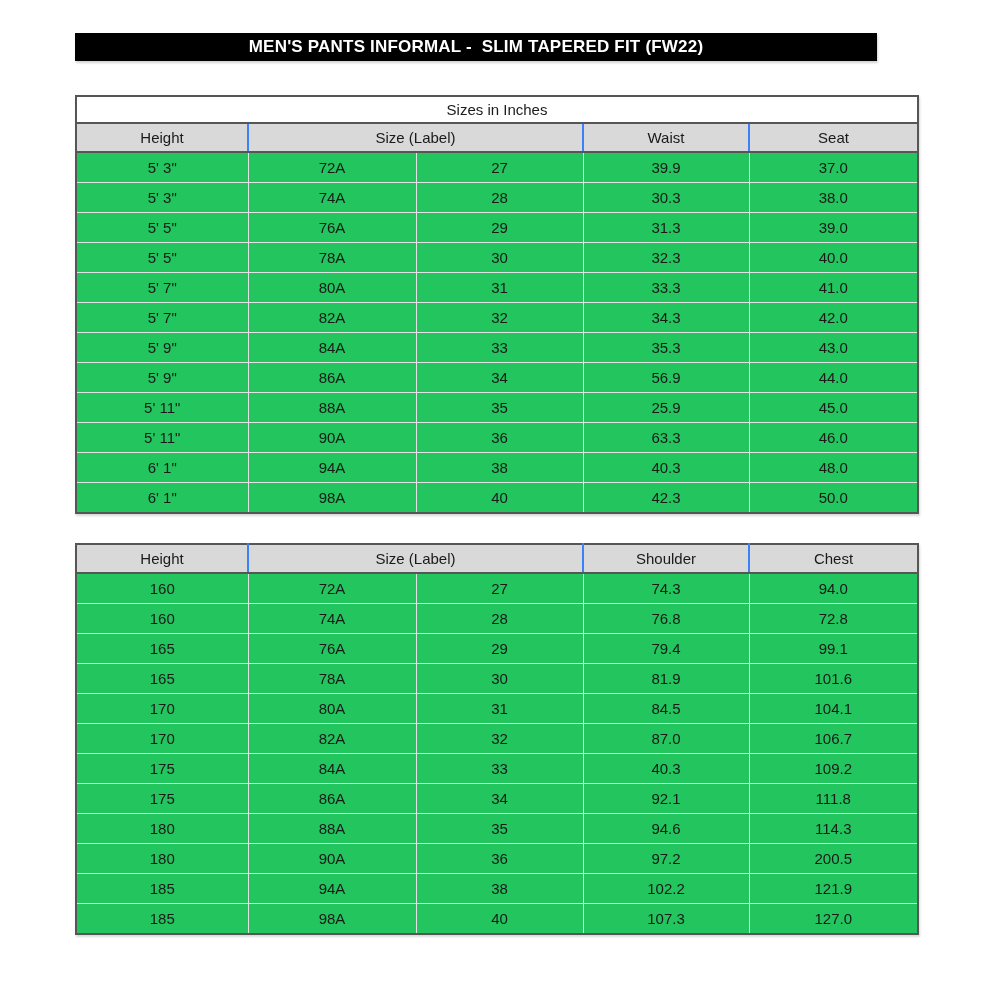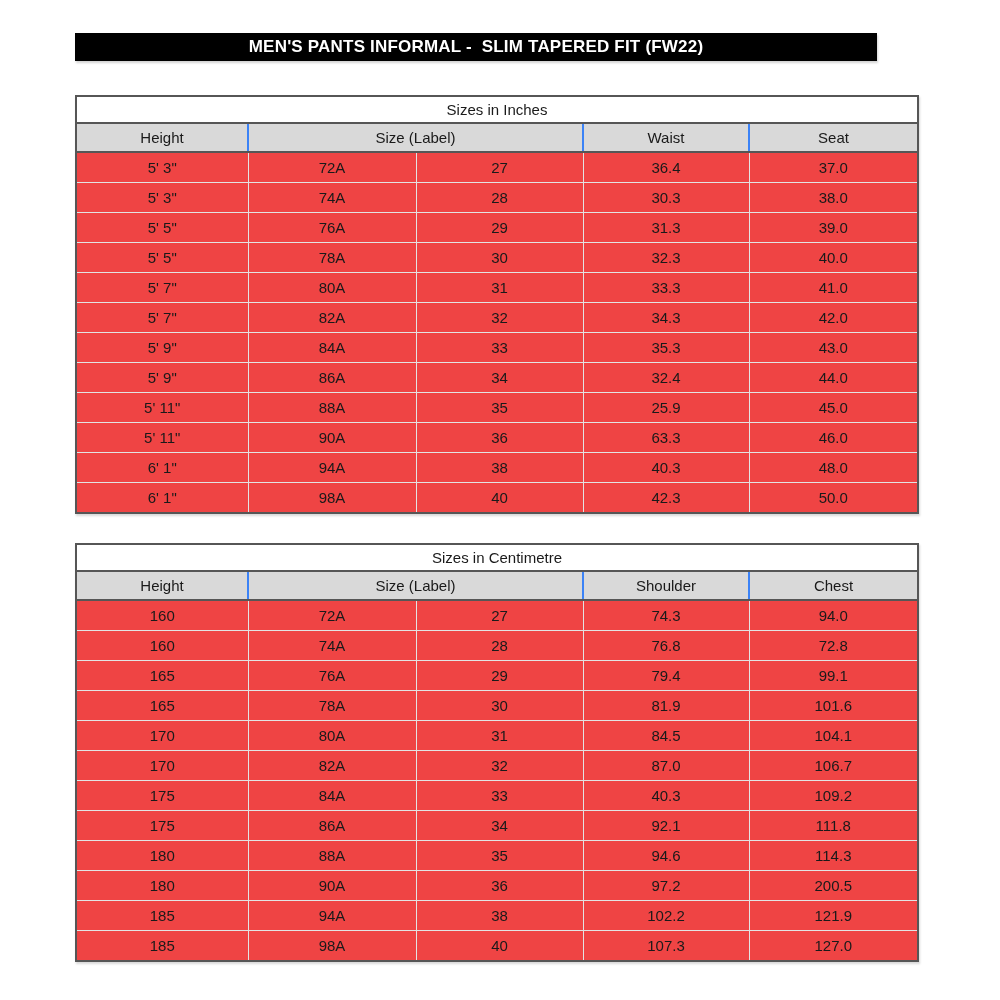--- a/index.html
+++ b/index.html
@@ -41,7 +41,7 @@
     width: 842px;
     border-collapse: collapse;
     table-layout: fixed;
-    background: #ef4444;
+    background: #22c55e;
     font-size: 15px;
     color: #1a1a1a;
     border: 2px solid #565656;

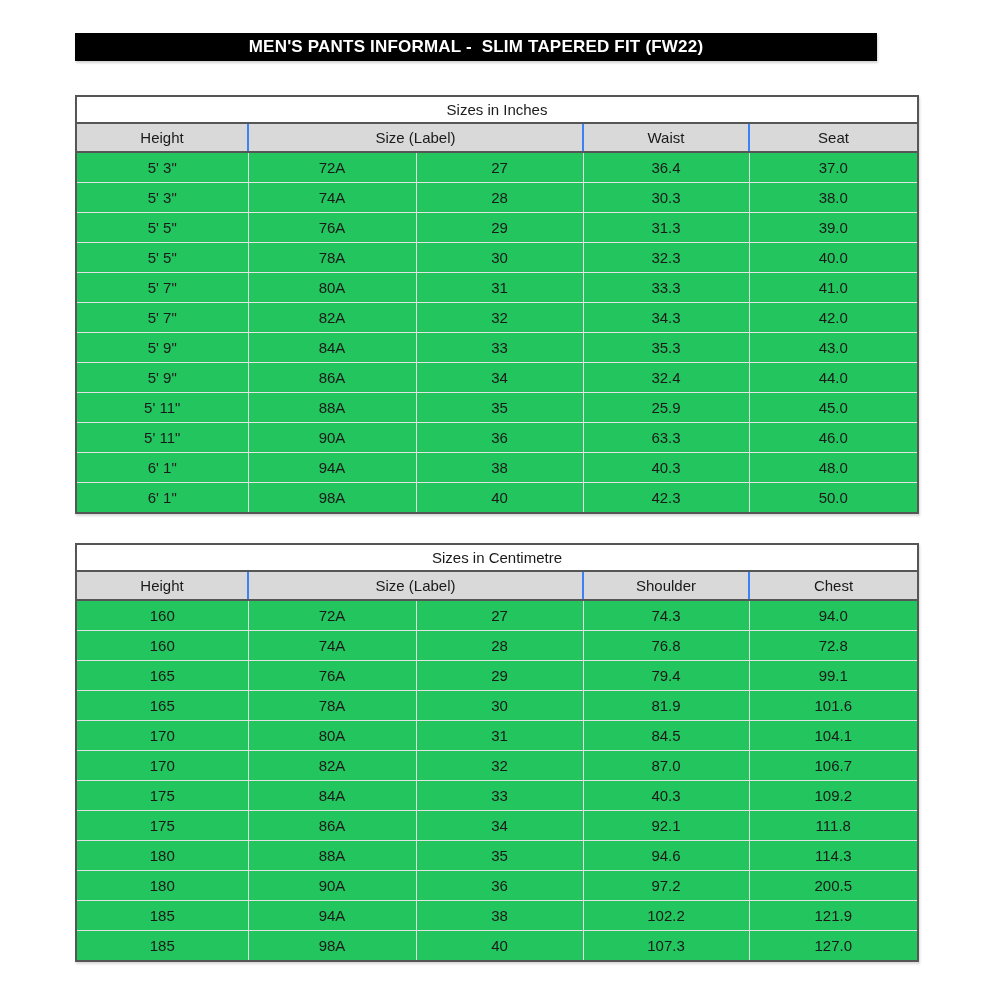--- a/index.html
+++ b/index.html
@@ -112,7 +112,7 @@
           <td>5' 3"</td>
           <td>72A</td>
           <td>27</td>
-          <td>36.4</td>
+          <td>39.9</td>
           <td>37.0</td>
         </tr>
         <tr>

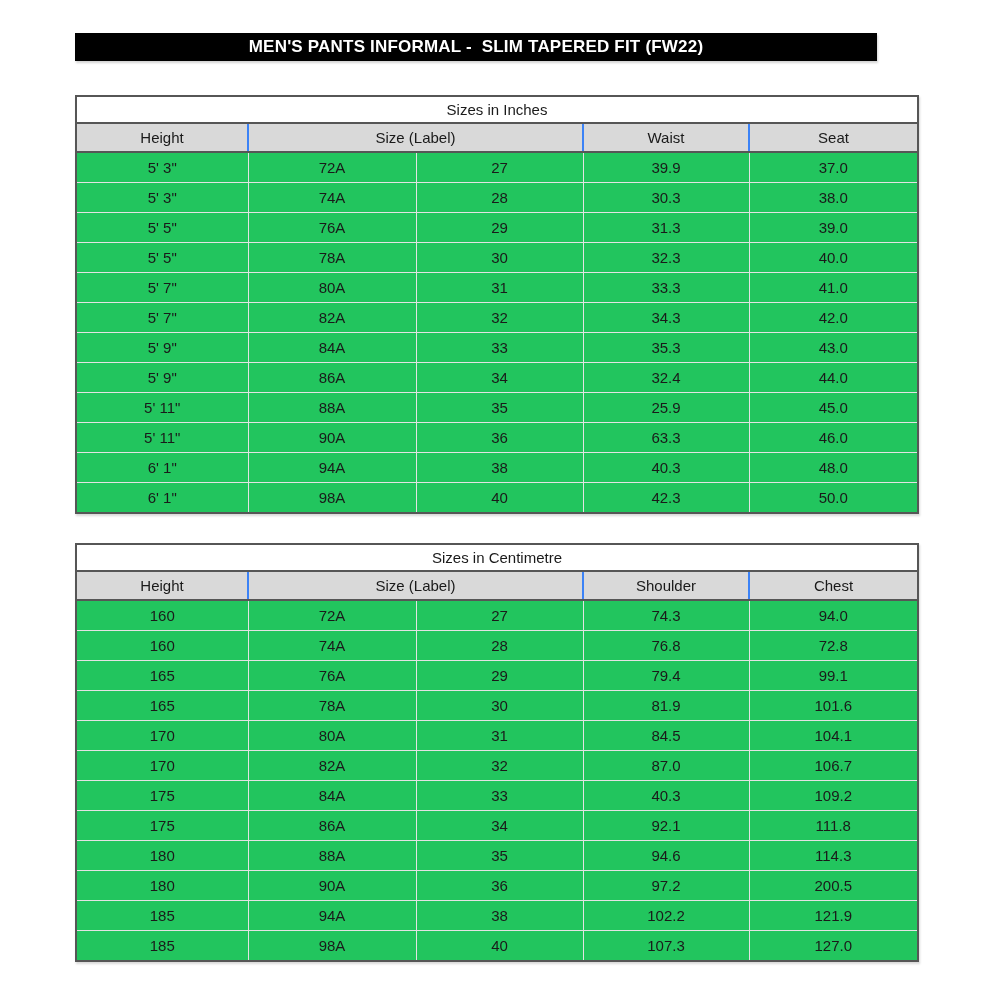--- a/index.html
+++ b/index.html
@@ -161,7 +161,7 @@
           <td>5' 9"</td>
           <td>86A</td>
           <td>34</td>
-          <td>32.4</td>
+          <td>56.9</td>
           <td>44.0</td>
         </tr>
         <tr>

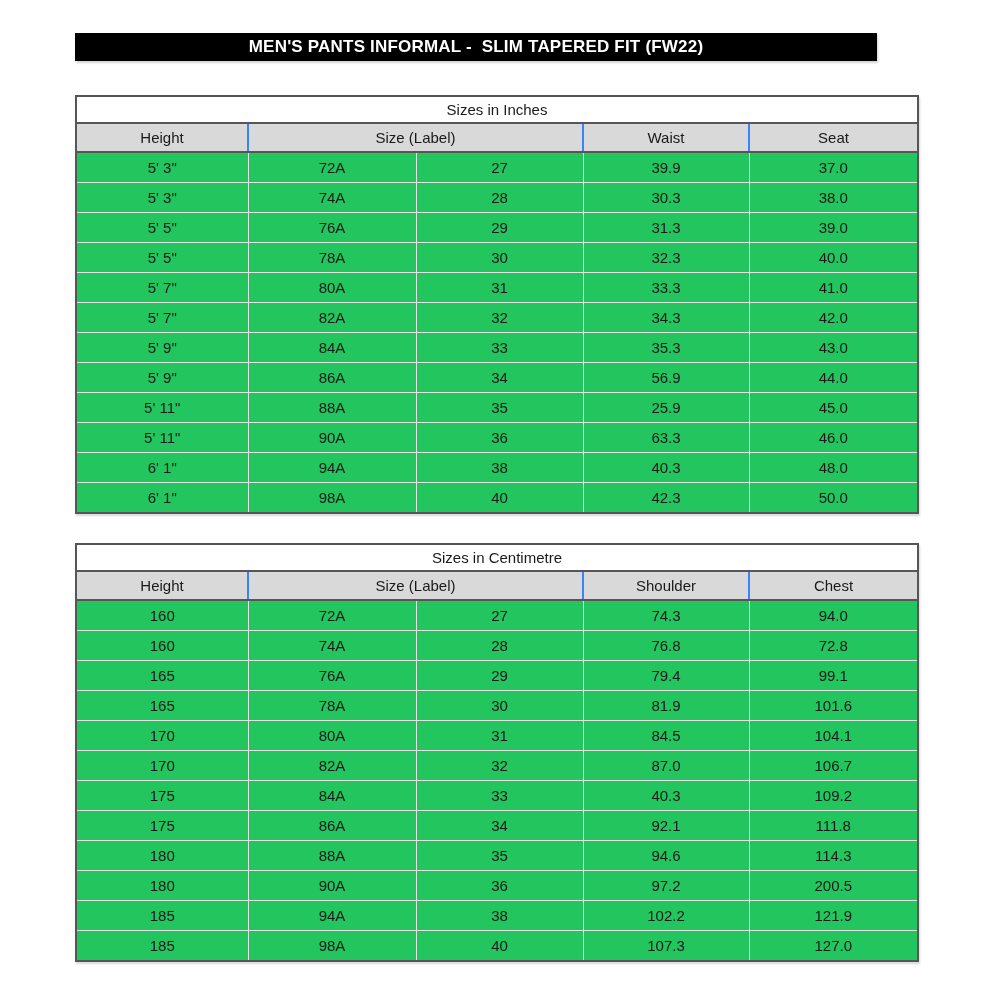--- a/index.html
+++ b/index.html
@@ -204,9 +204,6 @@
       <col style="width:169px">
     </colgroup>
     <thead>
-      <tr class="cap-row">
-        <td colspan="5">Sizes in Centimetre</td>
-      </tr>
       <tr class="hdr-row">
         <th>Height</th>
         <th colspan="2">Size (Label)</th>

